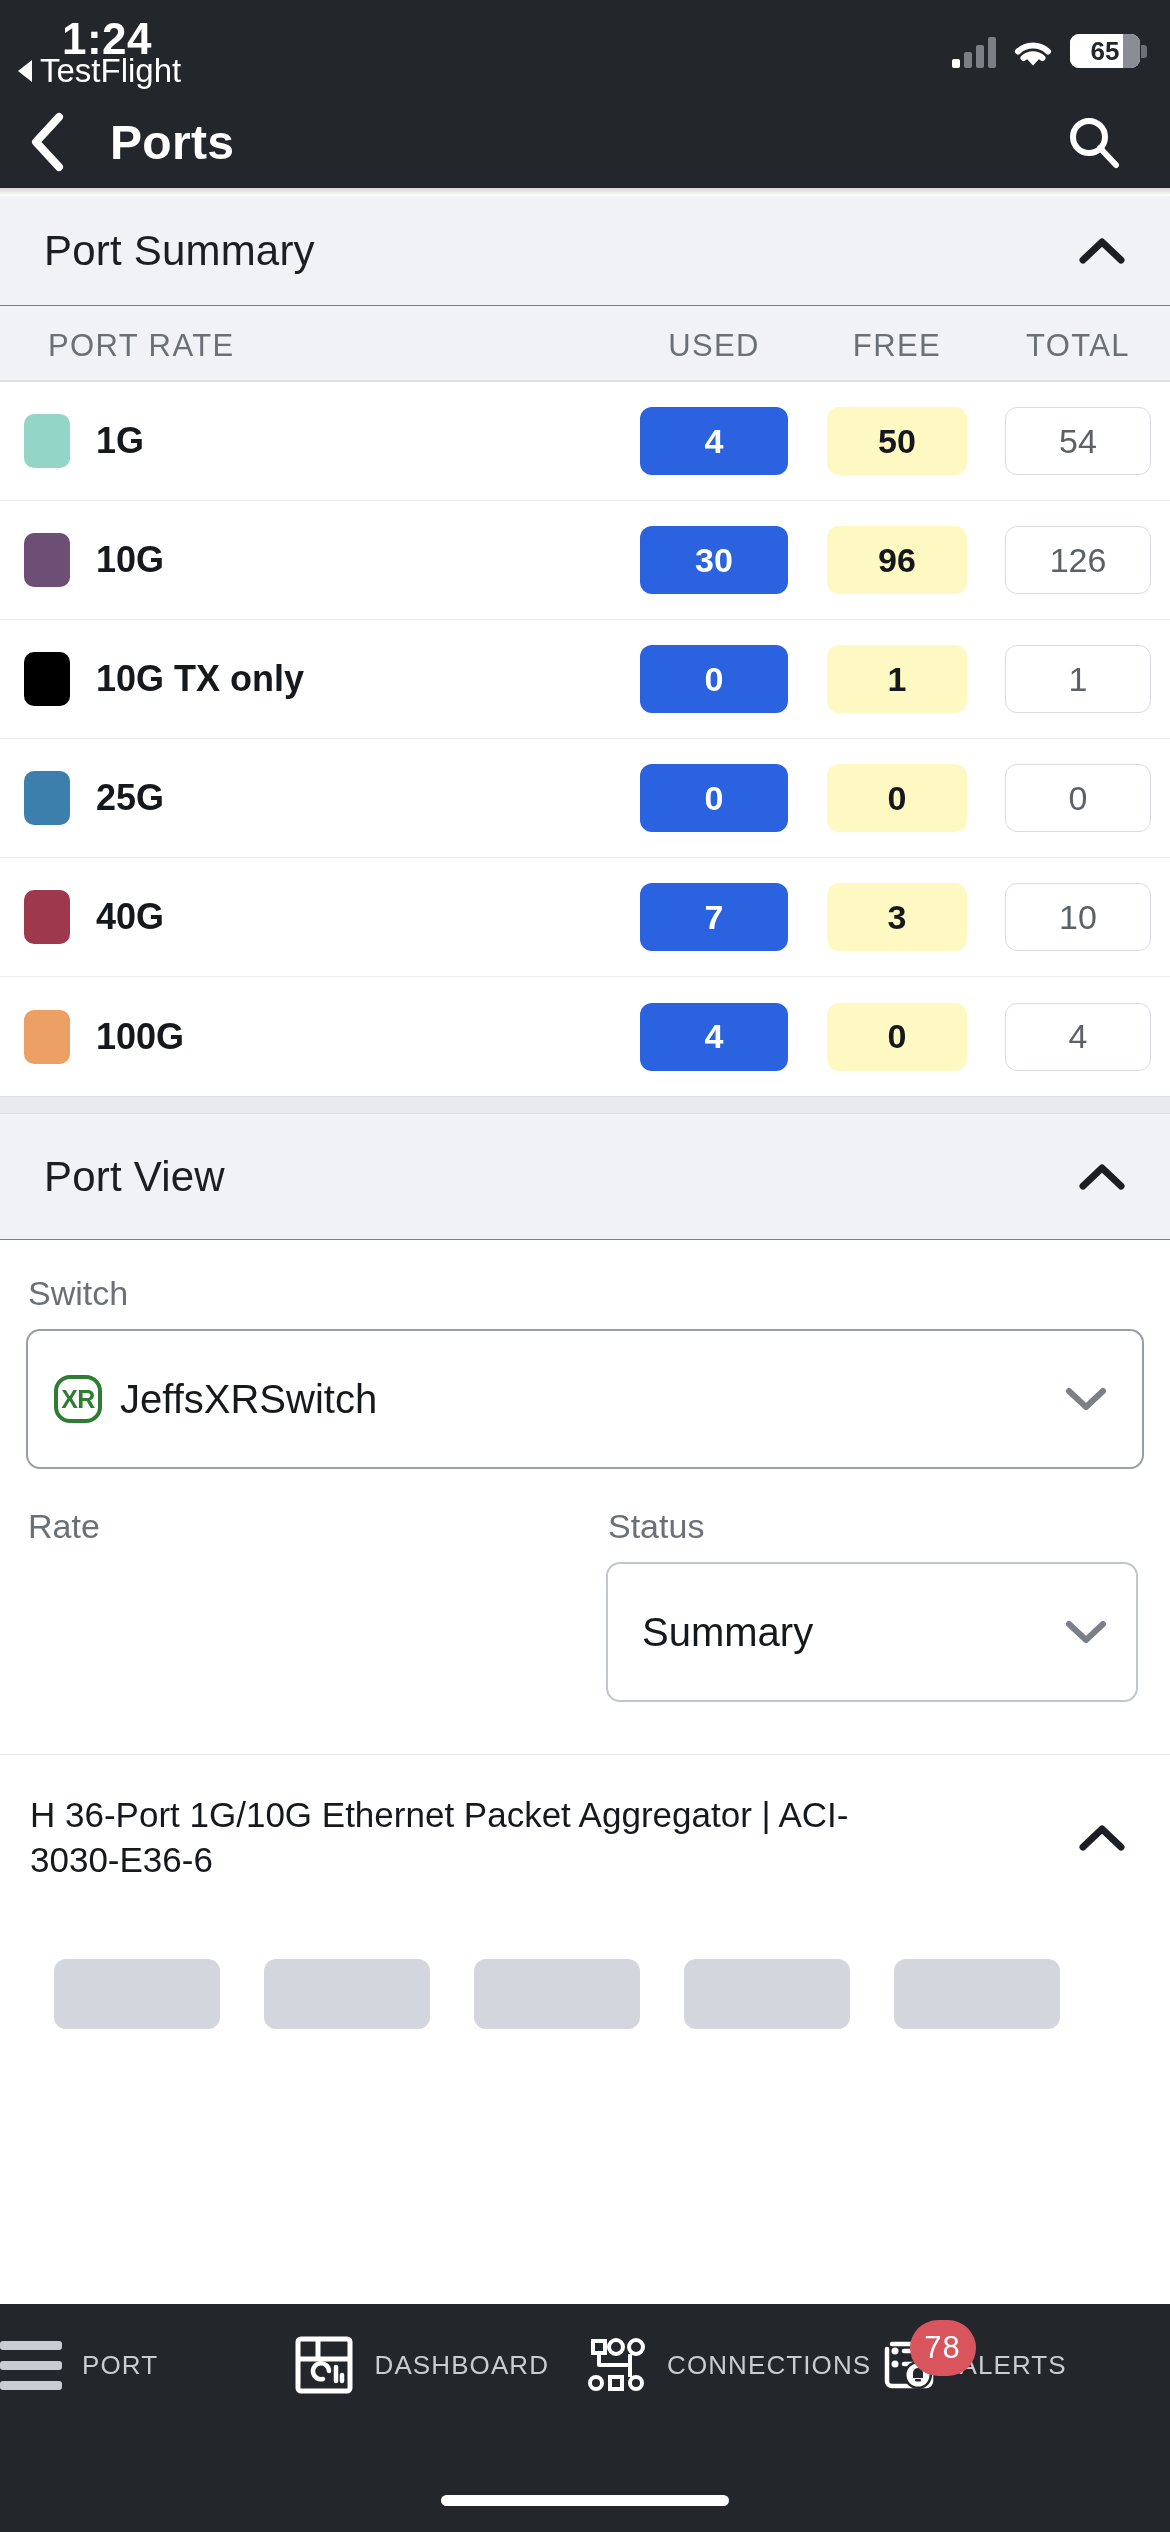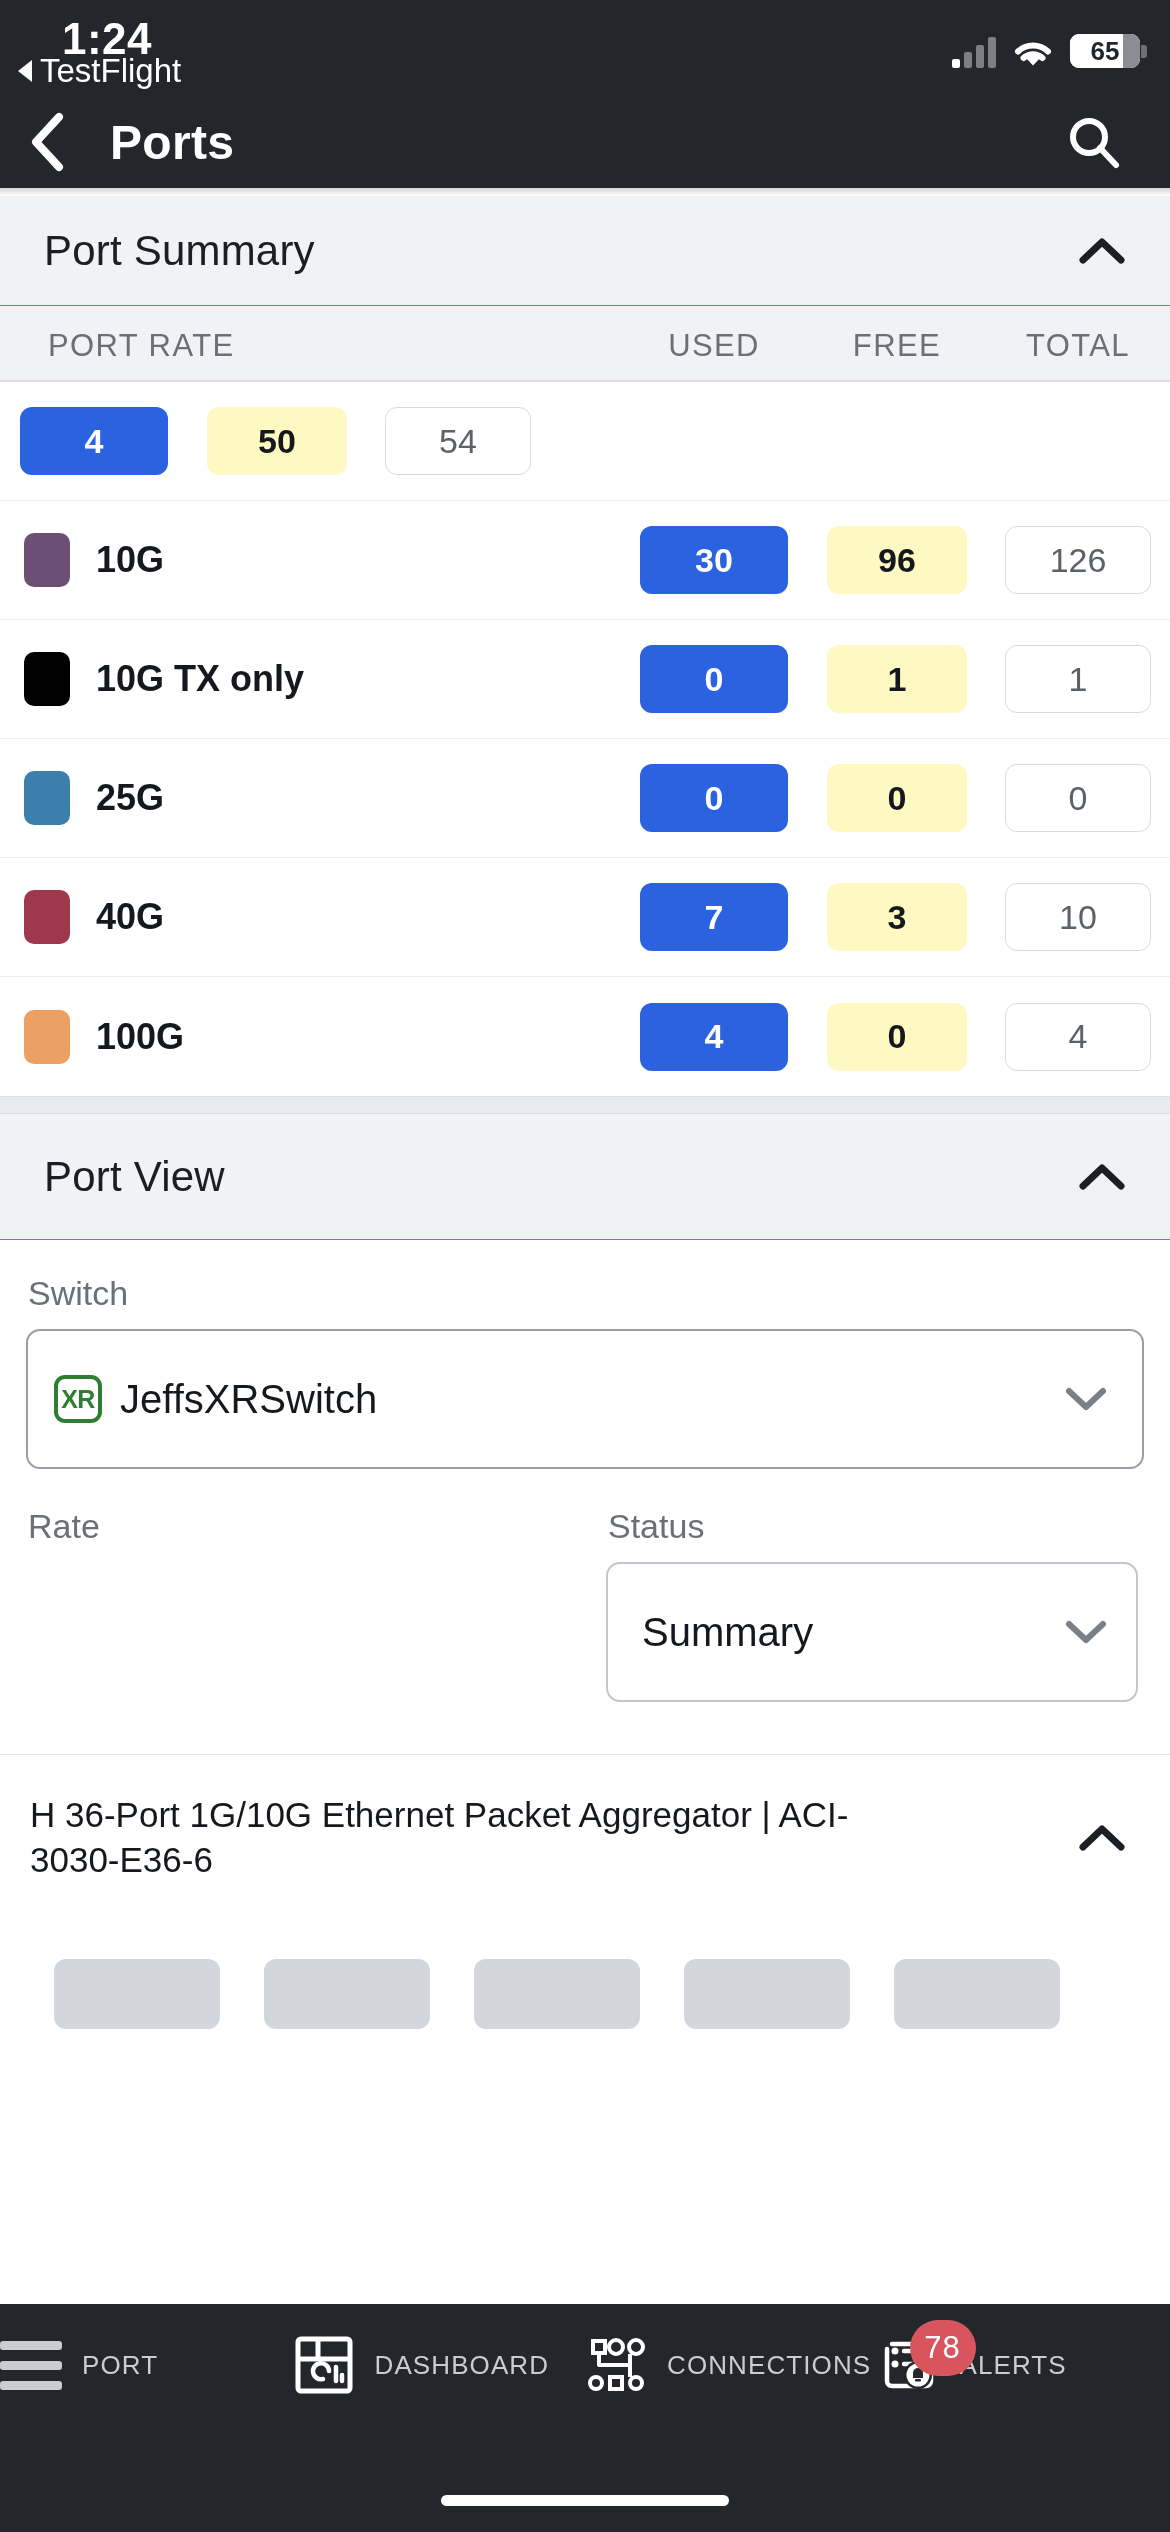--- a/index.html
+++ b/index.html
@@ -276,6 +276,10 @@
 
     <div id="summary-rows">
         <div class="trow">
+          <div class="cell-rate">
+            <span class="swatch" style="background: rgb(147, 213, 198);"></span>
+            <span class="rate-label">1G</span>
+          </div>
           <div class="cell-used">
             <span class="chip used">4</span>
           </div>

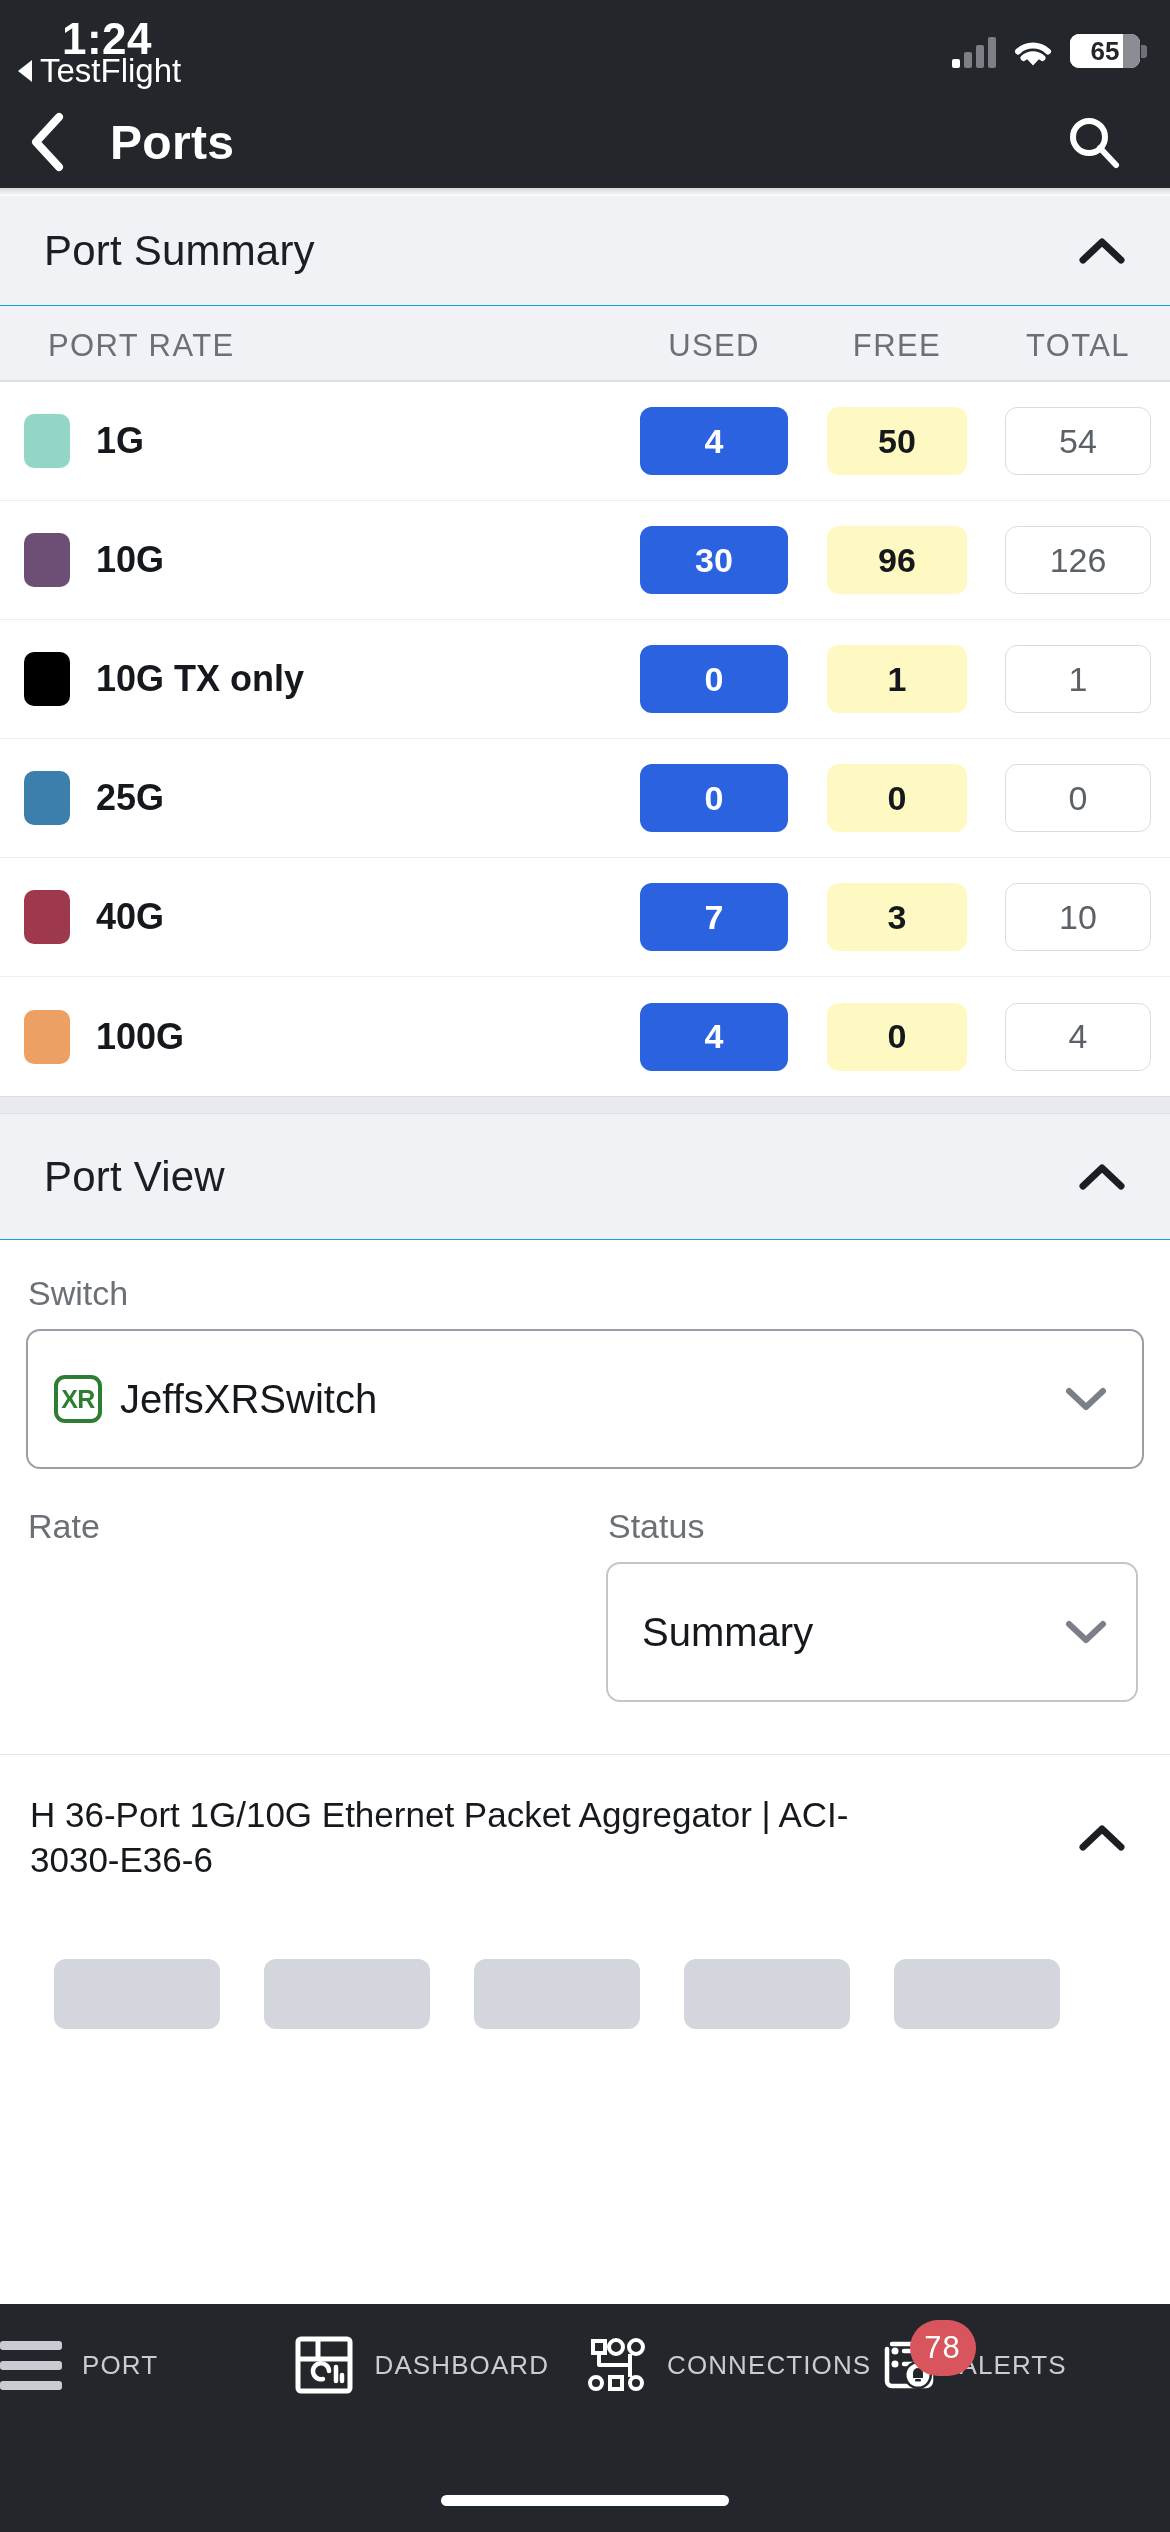--- a/index.html
+++ b/index.html
@@ -152,7 +152,7 @@
   }
   .select-inner { display:flex; align-items:center; gap:18px; }
   .xr-badge {
-    width:48px; height:48px; border:4px solid #2e7d32; border-radius:11px;
+    width:48px; height:48px; border:4px solid #2e7d32; border-radius:16px;
     display:flex; align-items:center; justify-content:center;
     font-size:25px; font-weight:700; color:#2e7d32; letter-spacing:-0.5px;
     font-family:"Liberation Sans", sans-serif; flex:none;

